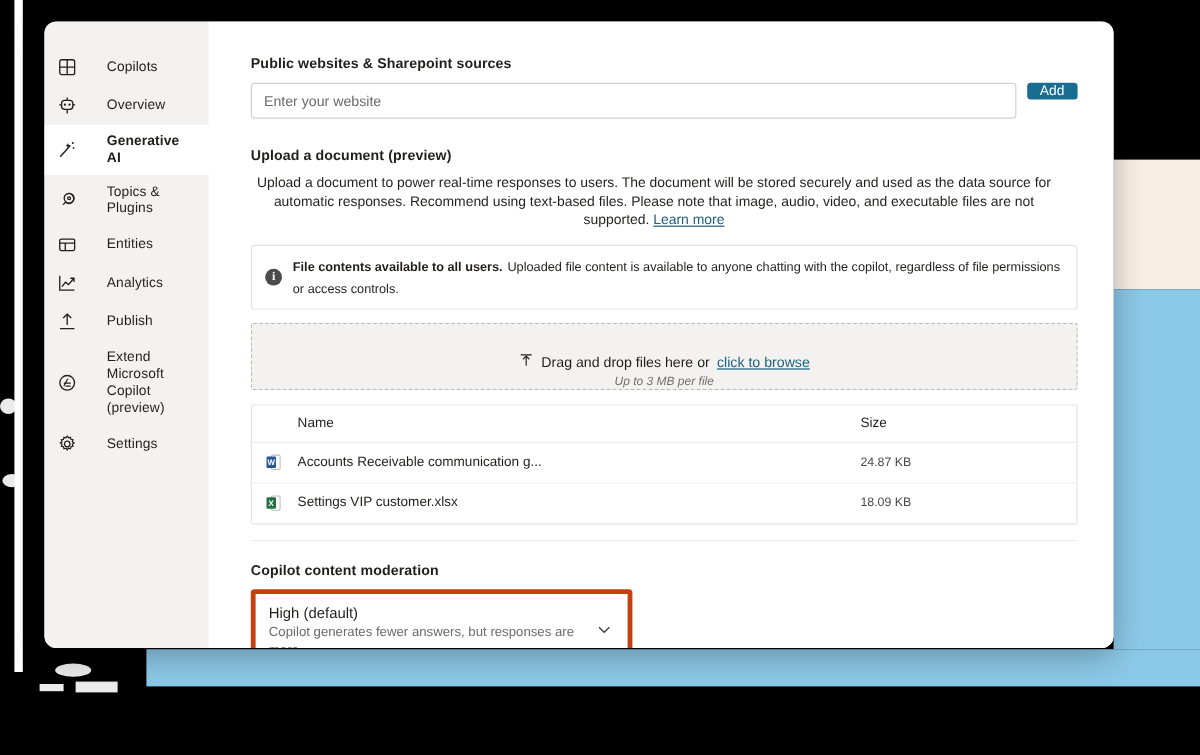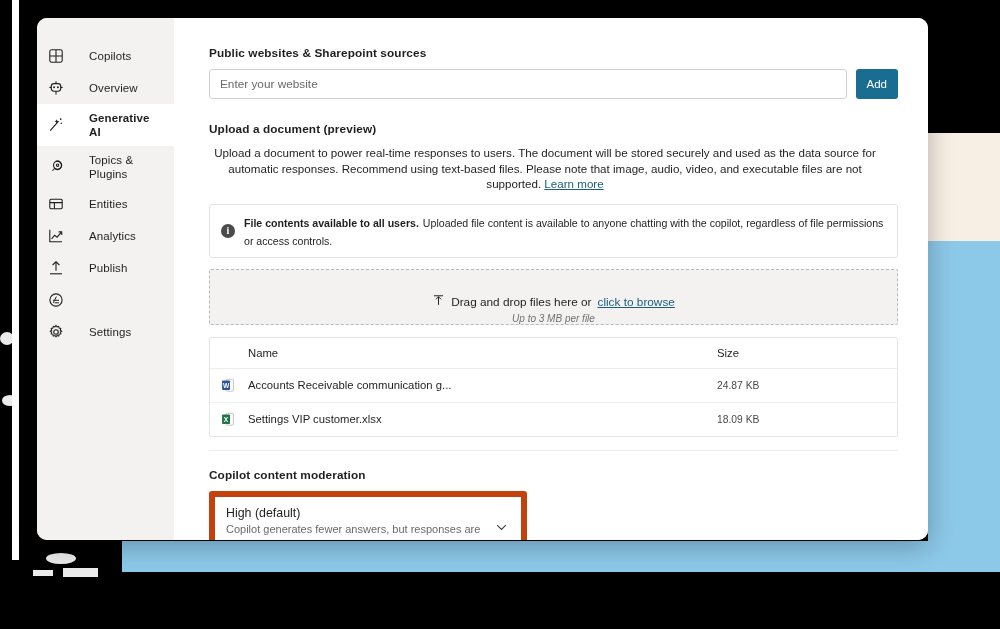--- a/index.html
+++ b/index.html
@@ -128,7 +128,7 @@
   .add-btn {
     flex: 0 0 auto;
     min-width: 42px;
-    height: 30px;
+    height: 14px;
     background: #196d90;
     color: #ffffff;
     border: none;

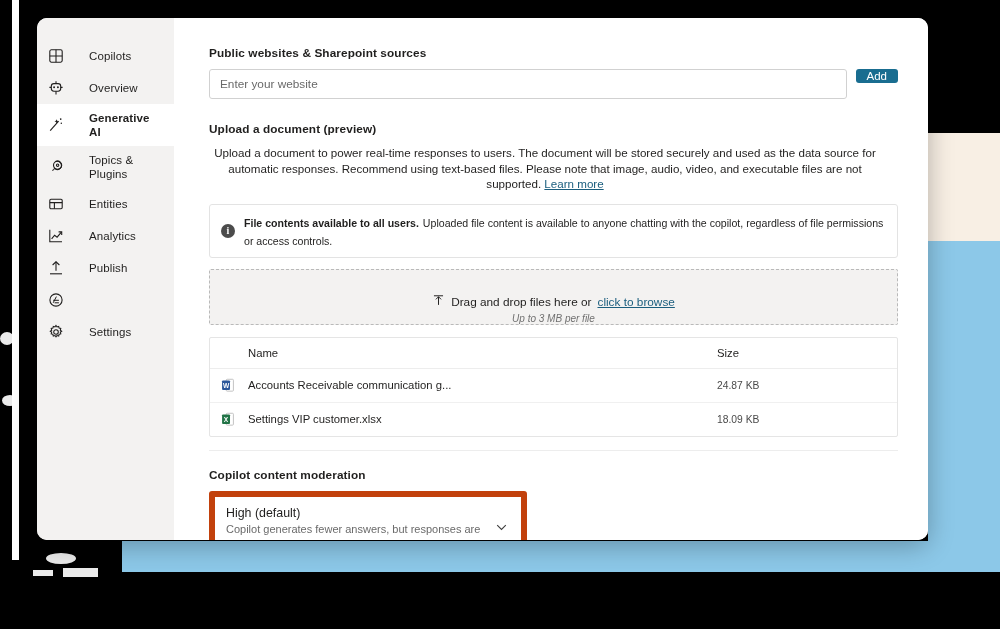--- a/index.html
+++ b/index.html
@@ -361,6 +361,7 @@
             <path d="M5.2 10.8 L8.4 4.6 M5.2 8.3 h5.7 M6.6 10.8 h4.3" stroke-width="1"></path>
           </svg>
         </span>
+        <span class="nav-label">Extend Microsoft Copilot (preview)</span>
       </div>
 
       <div class="nav-item">

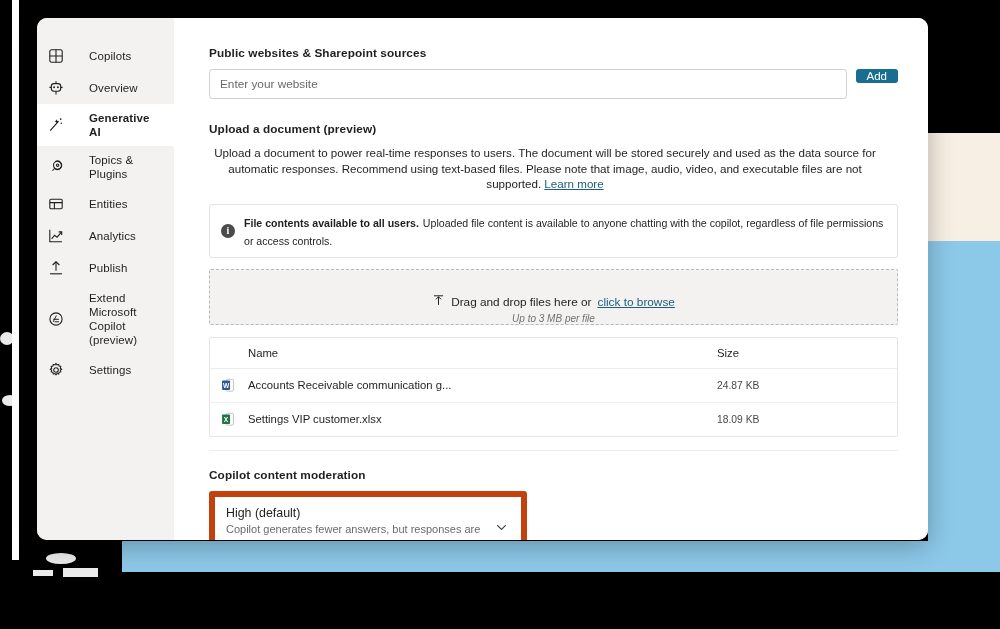--- a/index.html
+++ b/index.html
@@ -236,7 +236,7 @@
   .mod-select {
     margin-top: 9px;
     width: 318px;
-    border: 6px solid #c2410c;
+    border: 4px solid #c2410c;
     border-radius: 3px;
     padding: 8px 11px 9px 11px;
     box-sizing: border-box;

